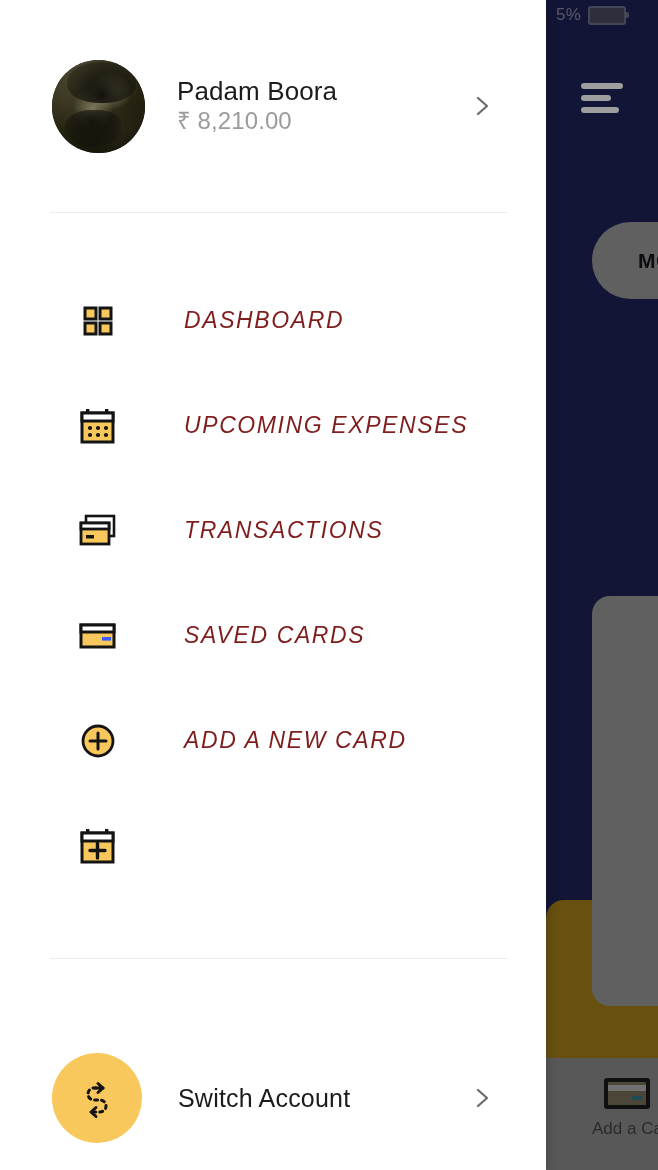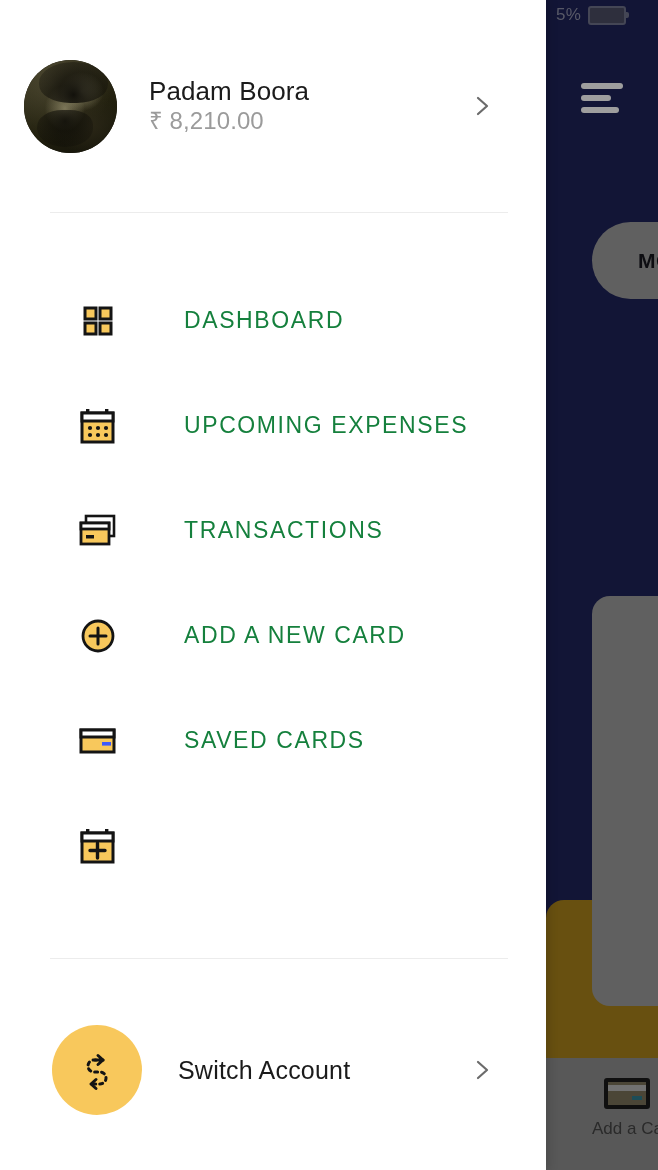--- a/index.html
+++ b/index.html
@@ -203,7 +203,7 @@
     height: 212px;
     display: flex;
     align-items: center;
-    padding-left: 24px;
+    padding-left: 52px;
     box-sizing: border-box;
   }
   .avatar {

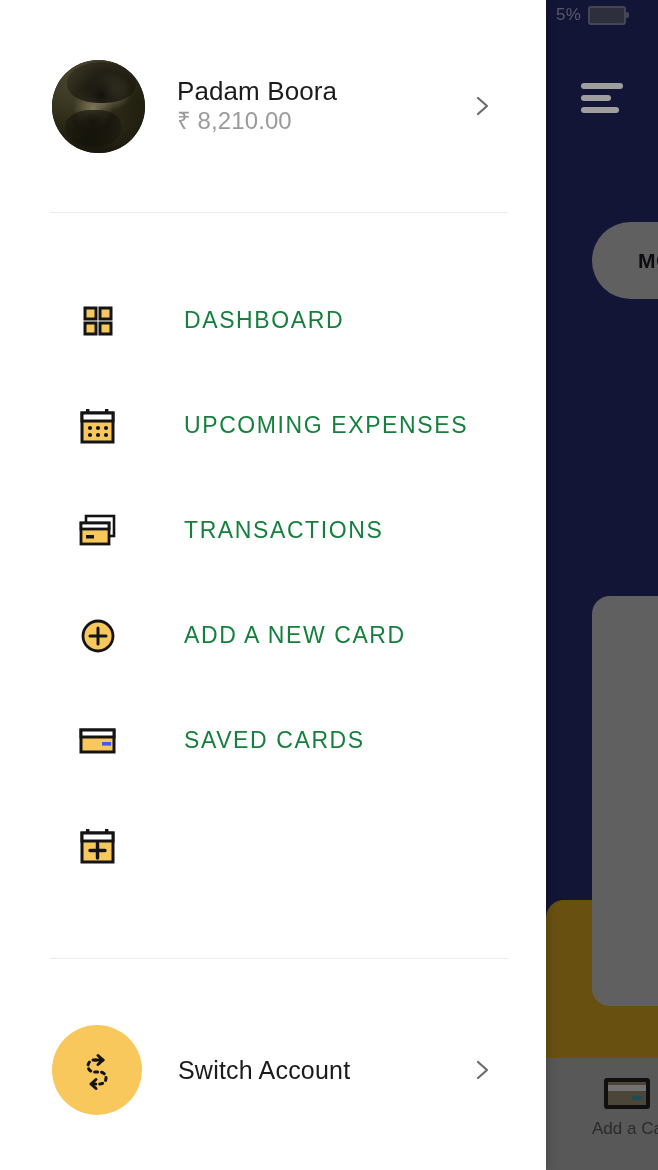--- a/index.html
+++ b/index.html
@@ -307,8 +307,9 @@
     margin-left: 66px;
     font-size: 23px;
     letter-spacing: 1.6px;
-    color: #15803d;
+    color: #7f1d1d;
     white-space: nowrap;
+    font-style: italic;
   }
 
   

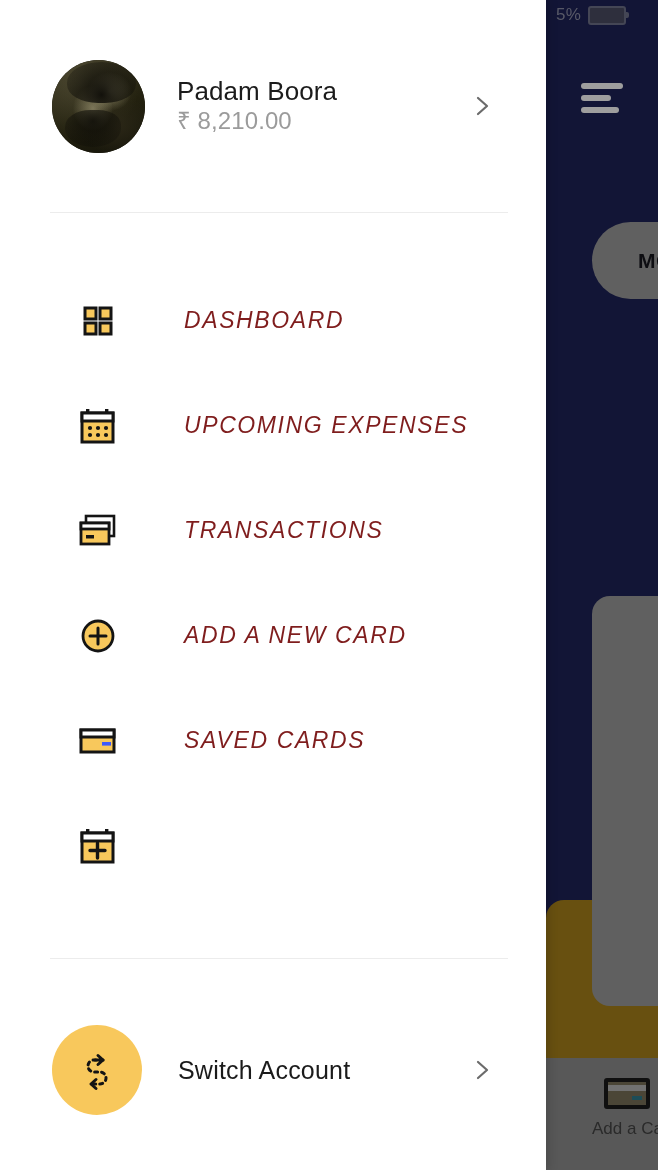--- a/index.html
+++ b/index.html
@@ -454,16 +454,6 @@
 
       <div class="nav-item">
         <div class="nav-icon">
-          <svg width="36" height="36" viewBox="0 0 36 36">
-            <circle cx="18" cy="18" r="15" fill="#f8c85c" stroke="#141414" stroke-width="2.8"></circle>
-            <path d="M18 10 V26 M10 18 H26" stroke="#141414" stroke-width="3" stroke-linecap="round"></path>
-          </svg>
-        </div>
-        <div class="nav-label">ADD A NEW CARD</div>
-      </div>
-
-      <div class="nav-item">
-        <div class="nav-icon">
           <svg width="38" height="28" viewBox="0 0 38 28">
             <rect x="2" y="3" width="33" height="22" fill="#f8c85c" stroke="#141414" stroke-width="3"></rect>
             <rect x="2" y="3" width="33" height="7" fill="#ffffff" stroke="#141414" stroke-width="3"></rect>
@@ -471,6 +461,16 @@
           </svg>
         </div>
         <div class="nav-label">SAVED CARDS</div>
+      </div>
+
+      <div class="nav-item">
+        <div class="nav-icon">
+          <svg width="36" height="36" viewBox="0 0 36 36">
+            <circle cx="18" cy="18" r="15" fill="#f8c85c" stroke="#141414" stroke-width="2.8"></circle>
+            <path d="M18 10 V26 M10 18 H26" stroke="#141414" stroke-width="3" stroke-linecap="round"></path>
+          </svg>
+        </div>
+        <div class="nav-label">ADD A NEW CARD</div>
       </div>
 
       <div class="nav-item">

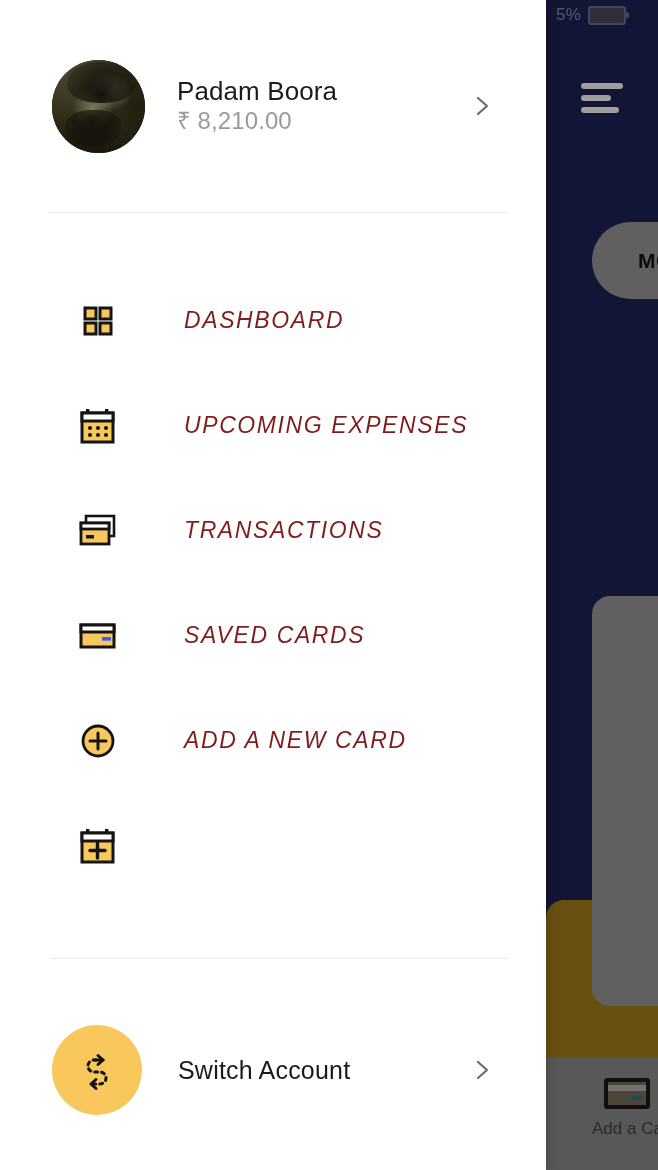--- a/index.html
+++ b/index.html
@@ -316,7 +316,7 @@
   .switch-row {
     position: absolute;
     left: 0;
-    top: 1024px;
+    top: 1052px;
     width: 546px;
     height: 92px;
     display: flex;

